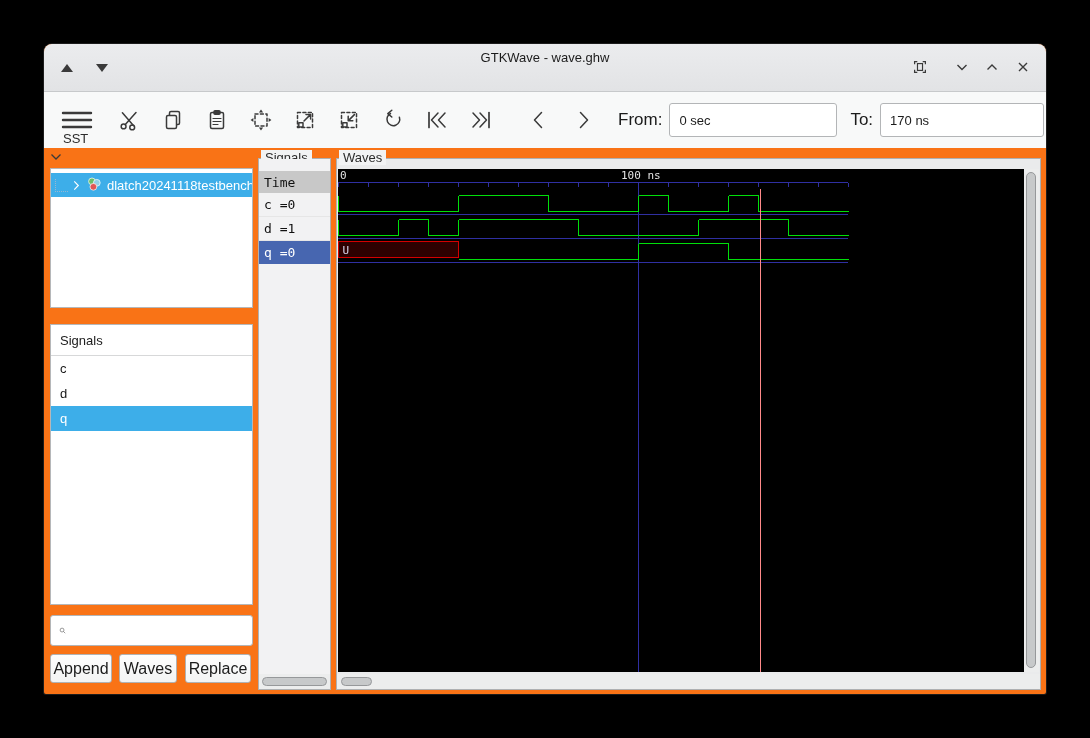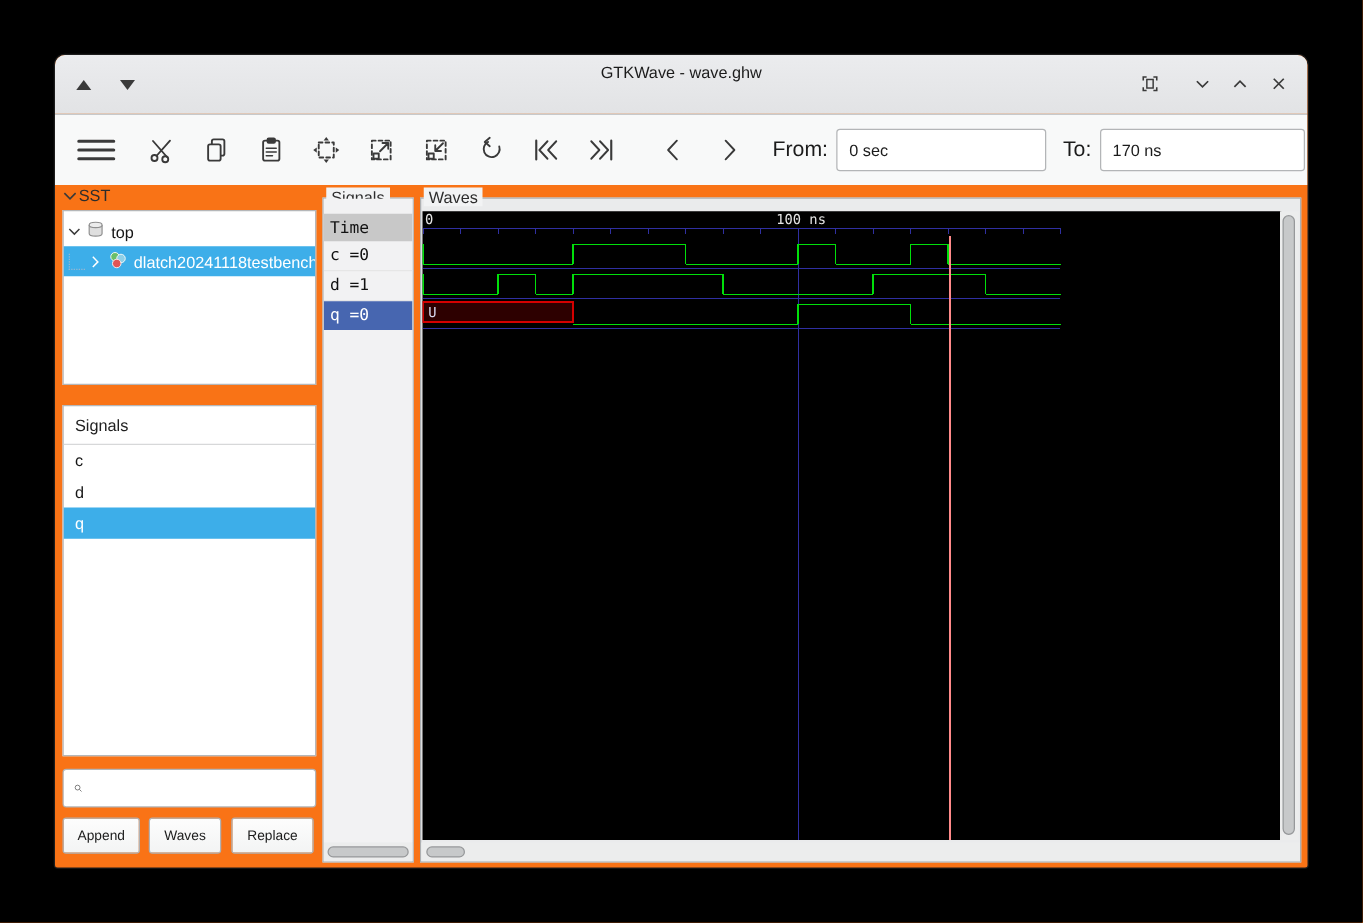--- a/index.html
+++ b/index.html
@@ -184,7 +184,7 @@
     </div>
   </div>
 
-  <div class="plain-label" style="left:19px;top:105px">SST</div>
+  <div class="plain-label" style="left:19px;top:87px">SST</div>
   <svg style="position:absolute;left:6px;top:108px" width="12" height="10" viewBox="0 0 12 10">
     <path d="M1.5 2.5 L6 7 L10.5 2.5" stroke="#3a3a3a" fill="none" stroke-width="1.3"></path>
   </svg>

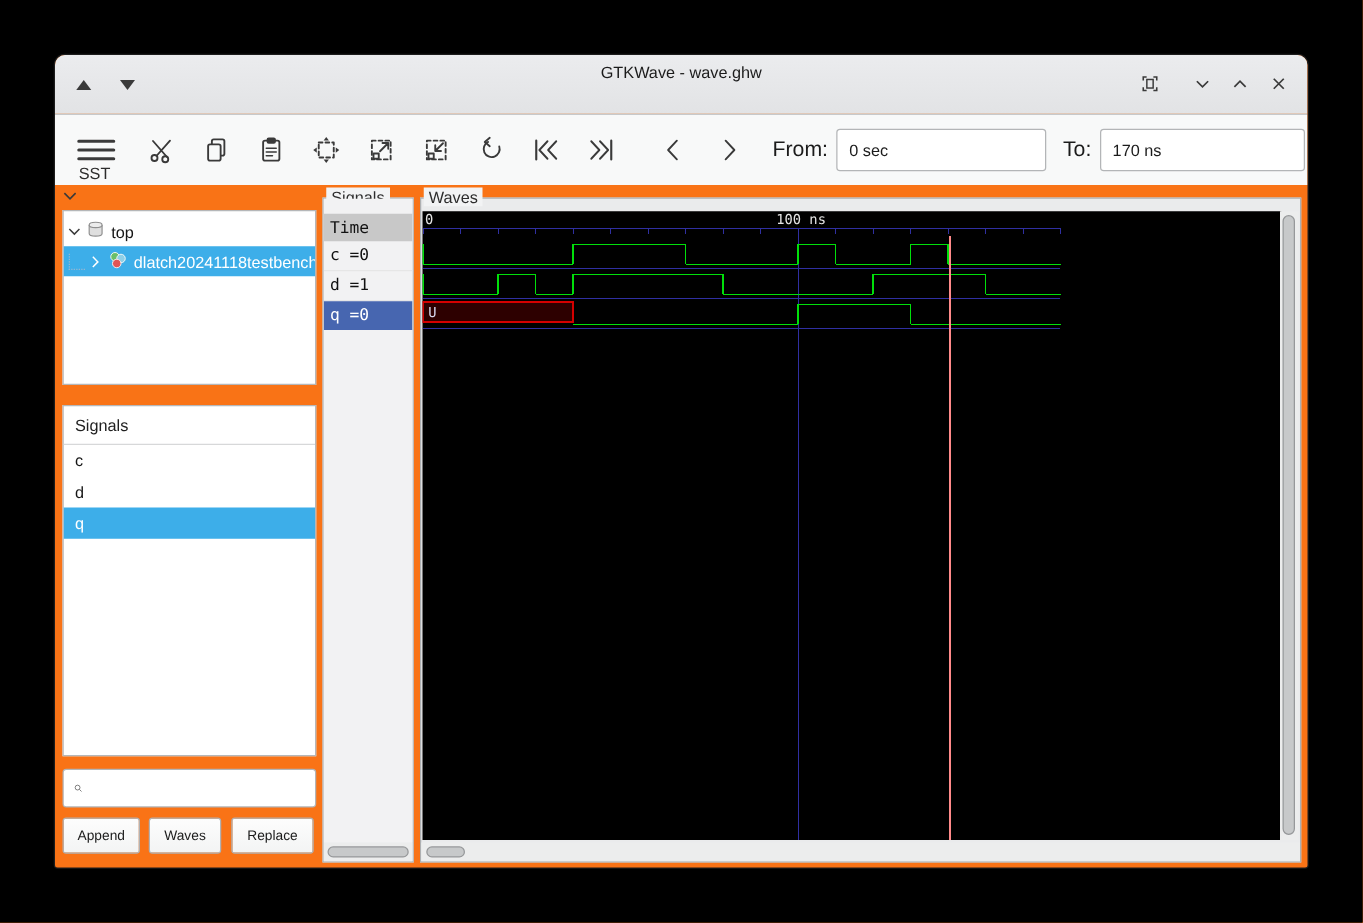--- a/index.html
+++ b/index.html
@@ -190,20 +190,6 @@
   </svg>
 
   <div class="boxed" style="left:6px;top:124px;width:203px;height:140px;padding-top:4px">
-    <div class="tree-row">
-      <span class="chev">
-        <svg width="11" height="9" viewBox="0 0 12 10">
-            <path d="M1.5 2.5 L6 7 L10.5 2.5" stroke="#3a3a3a" fill="none" stroke-width="1.3"></path>
-          </svg>
-      </span>
-      <span class="ticon">
-        <svg width="15" height="15" viewBox="0 0 16 16">
-          <path d="M2.5 4.2 V11.5 A5.5 2.3 0 0 0 13.5 11.5 V4.2" fill="#dfdfdf" stroke="#8f8f8f" stroke-width="1"></path>
-          <ellipse cx="8" cy="4.2" rx="5.5" ry="2.3" fill="#ececec" stroke="#8f8f8f" stroke-width="1"></ellipse>
-        </svg>
-      </span>
-      <span class="tree-text">top</span>
-    </div>
     <div class="tree-row sel">
       <span class="guide"></span>
       <span class="chev">

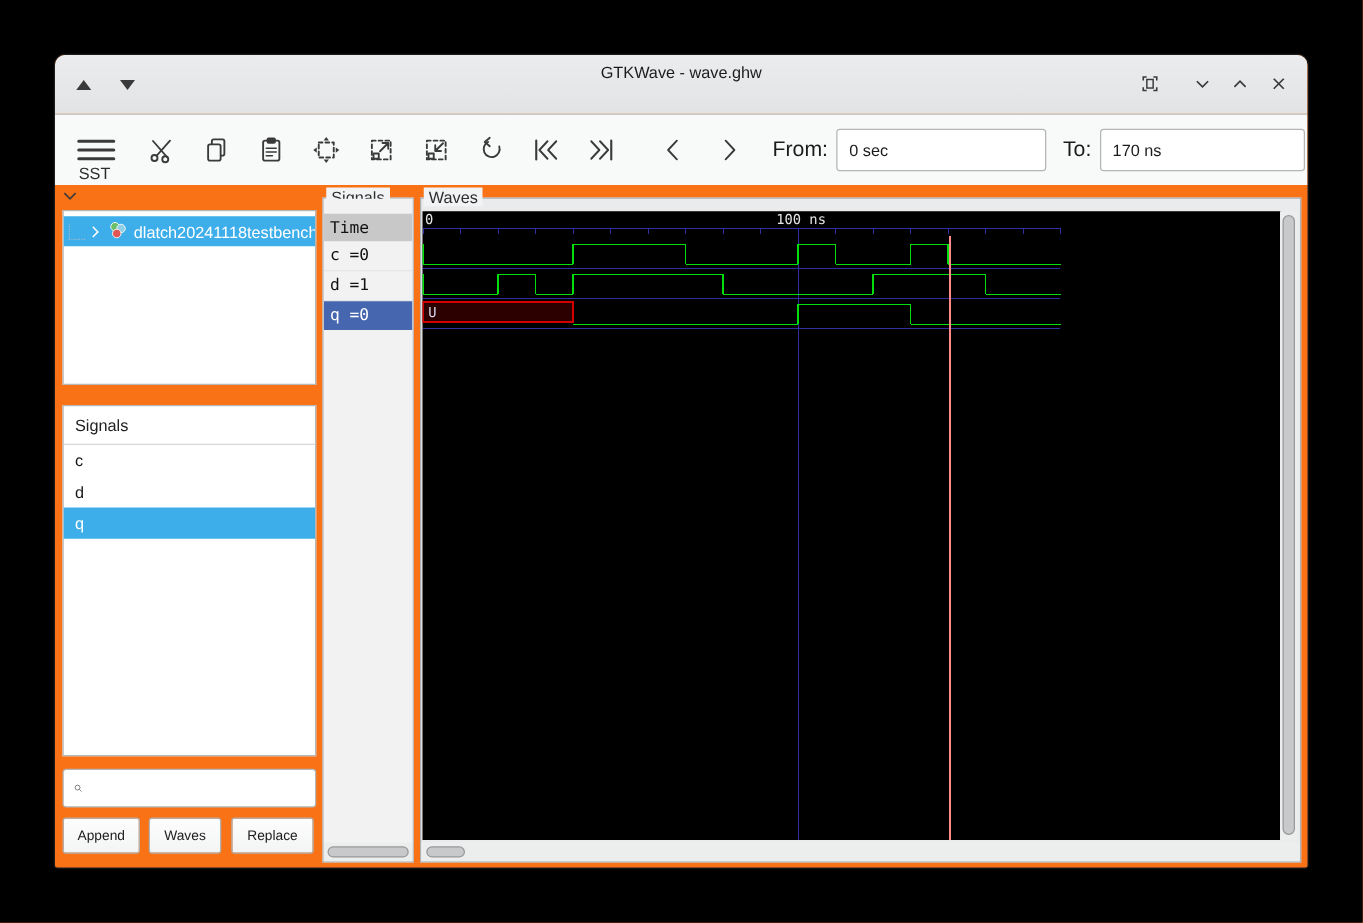--- a/index.html
+++ b/index.html
@@ -45,7 +45,7 @@
     border-radius:3px;box-sizing:border-box;display:flex;align-items:center;padding-left:8px;}
   .search input{border:none;outline:none;flex:1;font-size:13px;background:transparent;margin-left:6px;font-family:"Liberation Sans",sans-serif;}
   .btn{position:absolute;top:610px;height:29px;background:linear-gradient(#fdfdfd,#f3f4f4);border:1px solid #b0b2b4;
-    border-radius:3px;font-size:11px;color:#1b1b1b;display:flex;align-items:center;justify-content:center;box-sizing:border-box;}
+    border-radius:3px;font-size:16px;color:#1b1b1b;display:flex;align-items:center;justify-content:center;box-sizing:border-box;}
   
   .mono{font-family:"DejaVu Sans Mono","Liberation Mono",monospace;}
   .wn-body{position:absolute;left:0;top:0;right:0;bottom:15px;background:#f2f2f3;overflow:hidden;}

